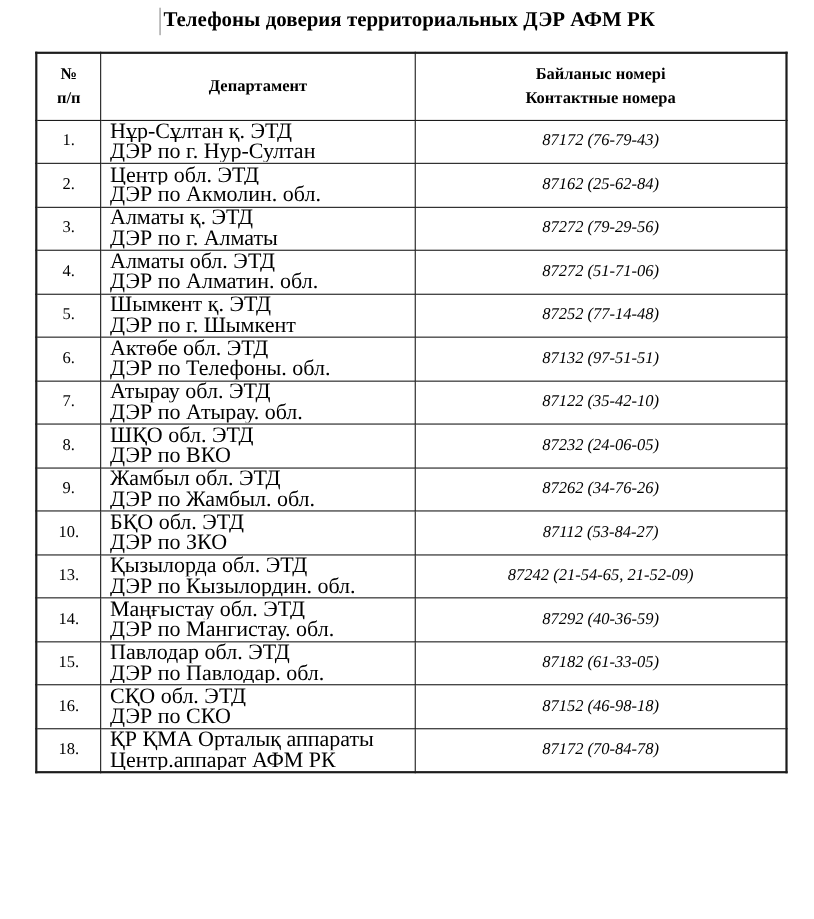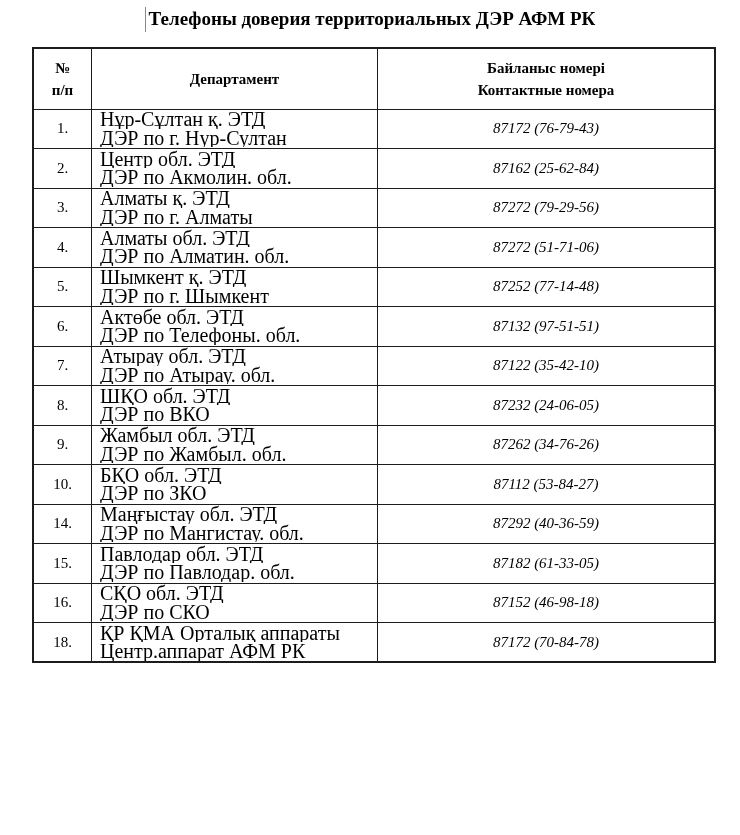--- a/index.html
+++ b/index.html
@@ -198,6 +198,14 @@
 
 
 
+  <tr class="data-row">
+    <td class="col-num">13.</td>
+    <td class="col-dept">
+      <div class="dept-line">Қызылорда обл. ЭТД</div>
+      <div class="dept-line">ДЭР по Кызылордин. обл.</div>
+    </td>
+    <td class="col-phone">87242 (21-54-65, 21-52-09)</td>
+  </tr>
 
   <tr class="data-row">
     <td class="col-num">14.</td>

